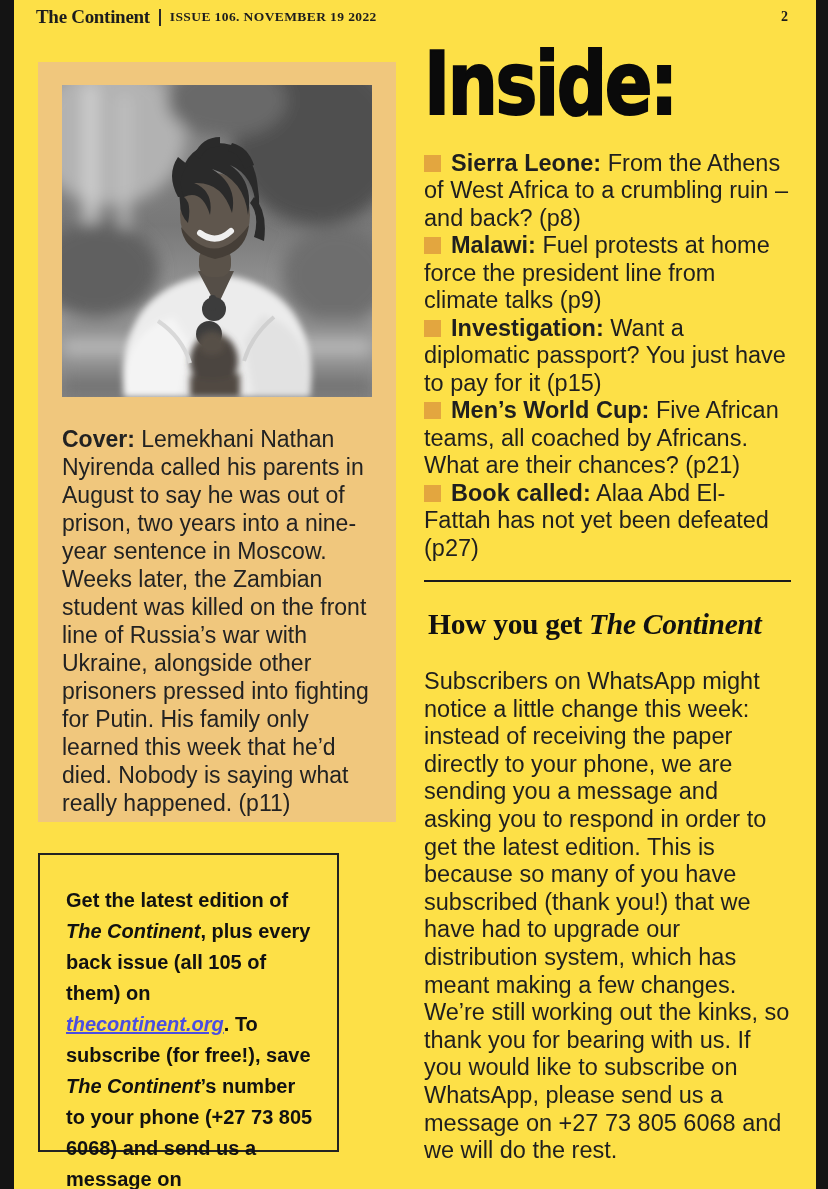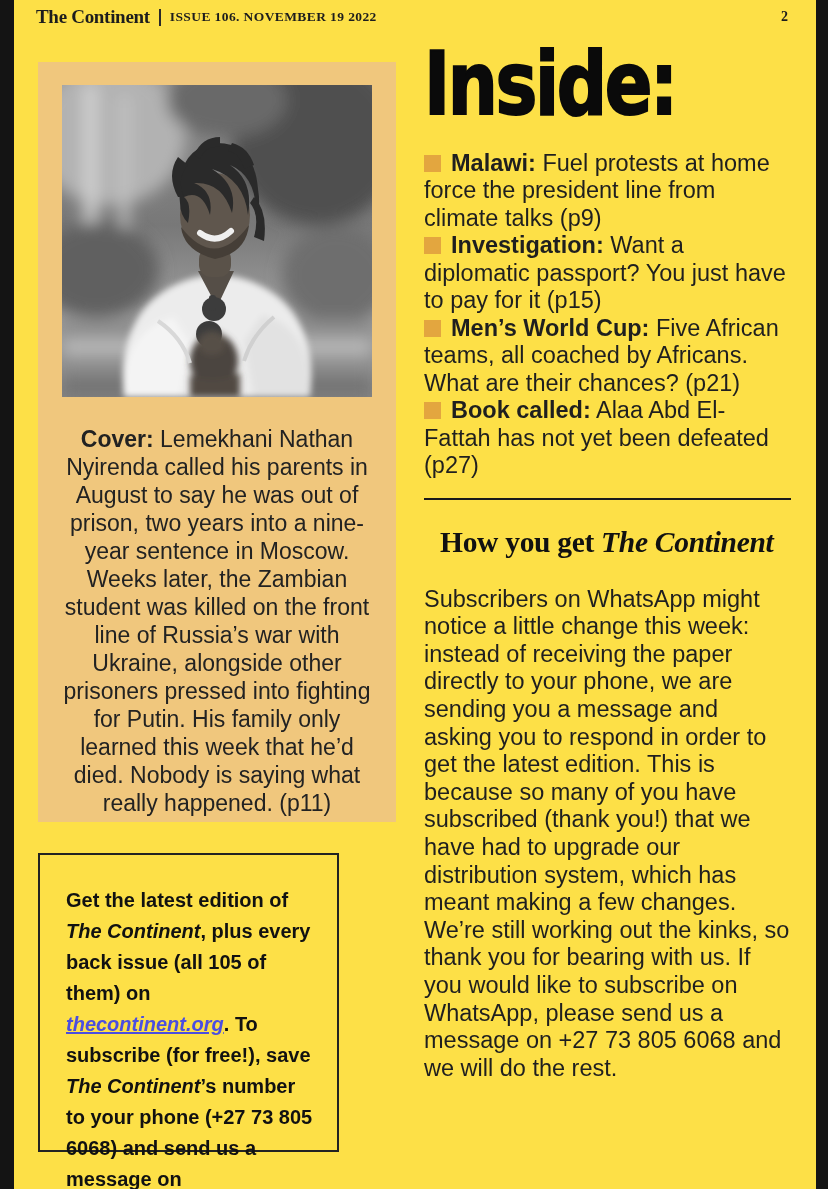--- a/index.html
+++ b/index.html
@@ -135,6 +135,9 @@
 
     <div class="inside-list">
       <div class="inside-item">
+        <span class="sq"></span><b>Sierra Leone:</b><span> From the Athens of West Africa to a crumbling ruin – and back? (p8)</span>
+      </div>
+      <div class="inside-item">
         <span class="sq"></span><b>Malawi:</b><span> Fuel protests at home force the president line from climate talks (p9)</span>
       </div>
       <div class="inside-item">

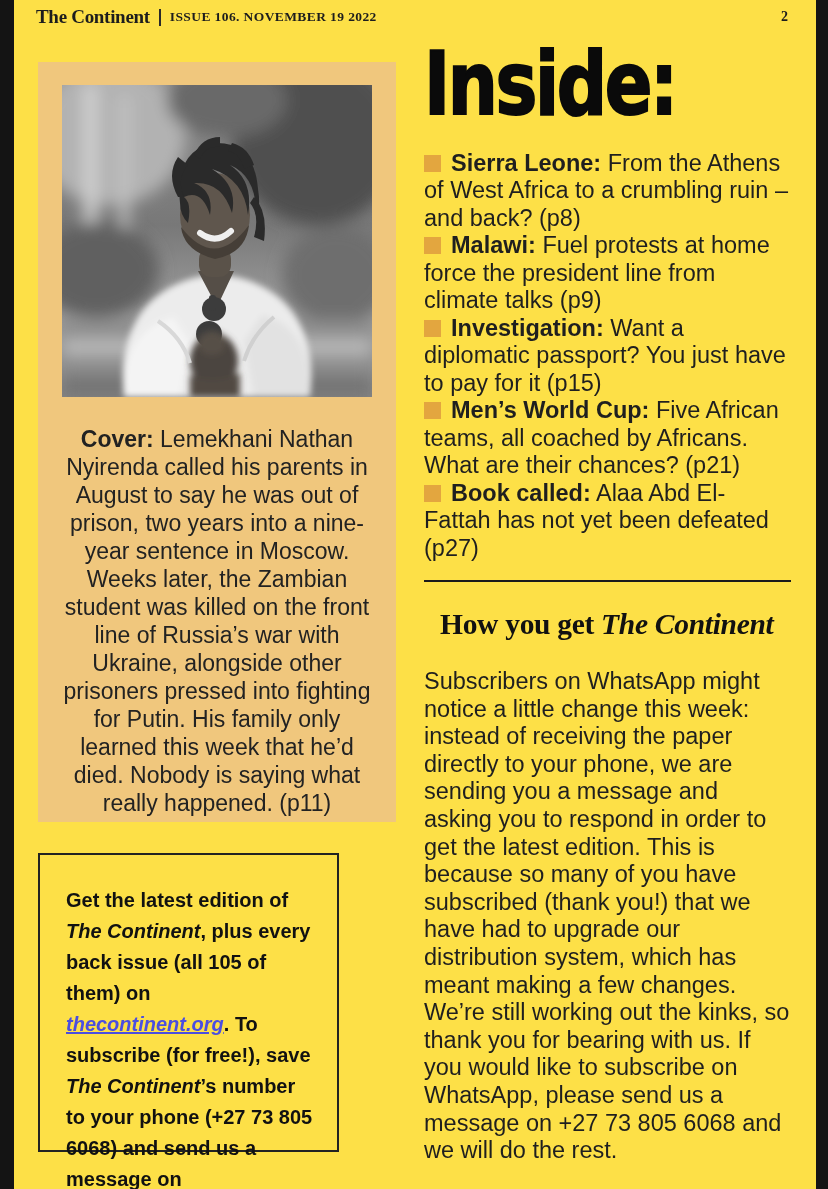--- a/index.html
+++ b/index.html
@@ -20,7 +20,7 @@
   .cover-panel{position:absolute;left:38px;top:62px;width:358px;height:760px;background:#f0c77d;
                box-sizing:border-box;padding:23px 24px 0 24px;overflow:hidden;}
   .cover-photo{display:block;width:310px;height:312px;}
-  .cover-caption{margin-top:28px;font-size:23px;line-height:28px;color:#222;text-align:center;}
+  .cover-caption{margin-top:28px;font-size:23px;line-height:28px;color:#222;}
   .cover-caption b{font-weight:bold;}
 
   .subscribe-box{position:absolute;left:38px;top:853px;width:301px;height:299px;box-sizing:border-box;

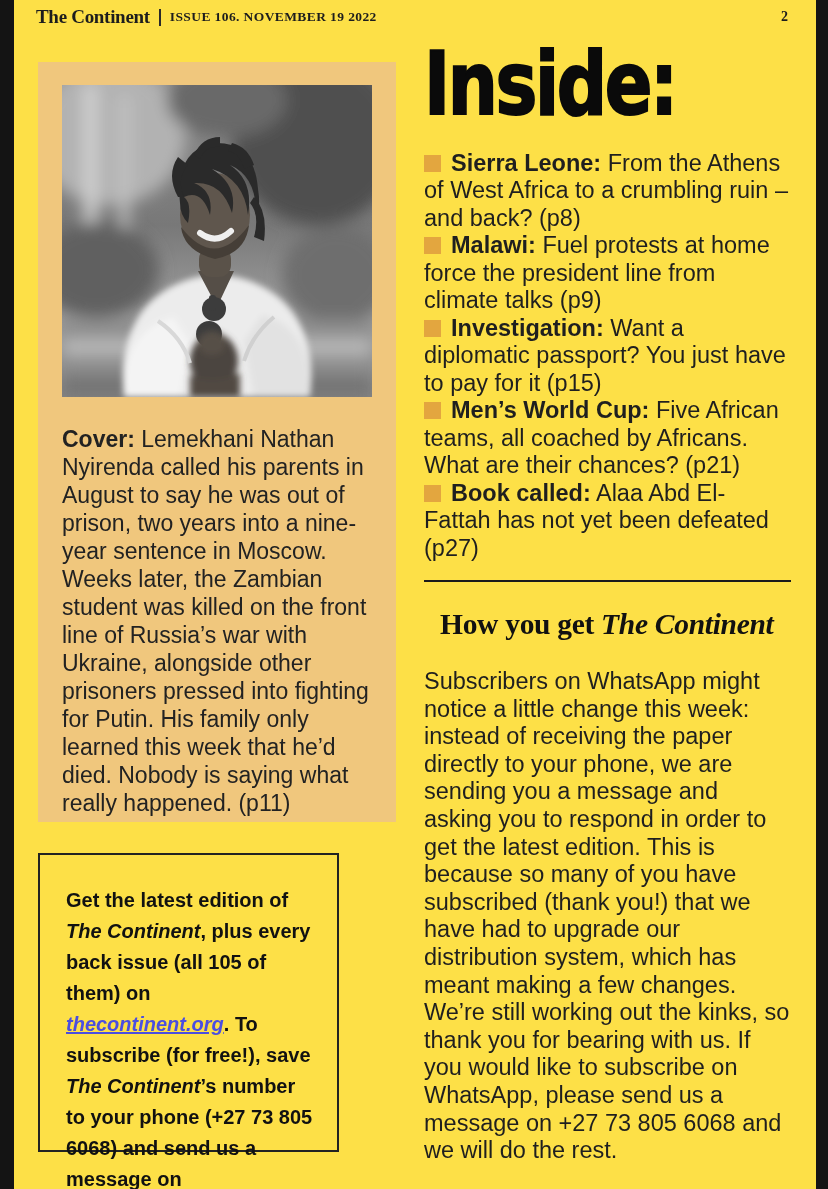--- a/index.html
+++ b/index.html
@@ -42,7 +42,7 @@
 
   .rule{border:none;border-top:2px solid #1a1a1a;margin:18px 0 0 0;width:100%;}
 
-  .article-heading{margin:24px 0 0 16px;font-family:"Liberation Serif",serif;font-weight:bold;
+  .article-heading{margin:24px 0 0 4px;font-family:"Liberation Serif",serif;font-weight:bold;
                    font-size:29.5px;line-height:36px;color:#111;letter-spacing:-0.3px;}
   .article-heading i{font-style:italic;}
   .article-body{margin:26px 0 0 0;font-size:23.5px;line-height:27.6px;color:#1f1f1f;}

